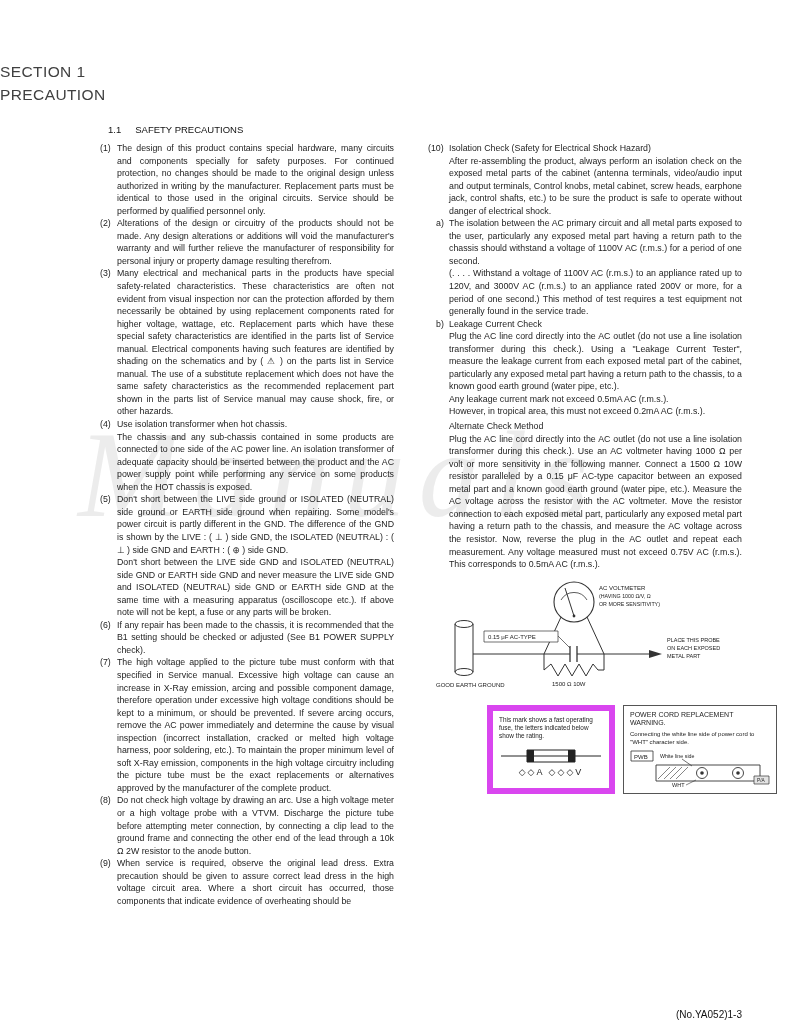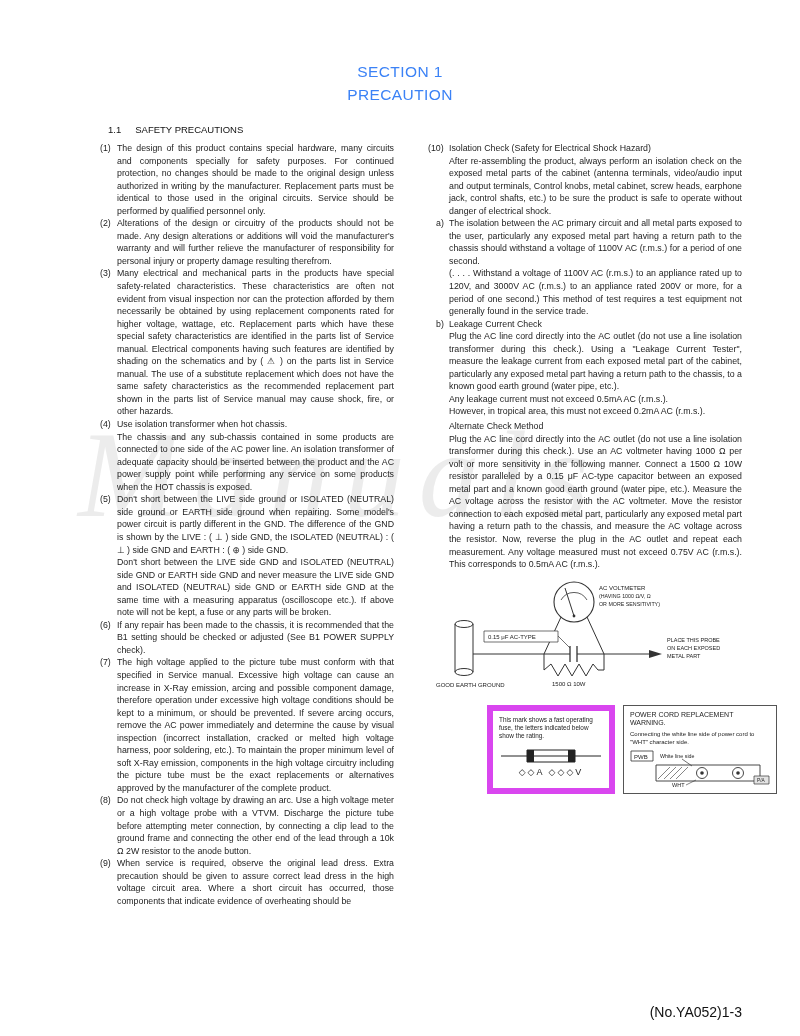--- a/index.html
+++ b/index.html
@@ -8,8 +8,8 @@
   .watermark{position:absolute;top:405px;left:78px;z-index:0;pointer-events:none;
              font-family:"Liberation Serif",serif;font-style:italic;
              font-size:122px;letter-spacing:14px;color:rgba(70,70,70,0.10);white-space:nowrap;}
-  .title-block{position:absolute;top:60px;left:0;width:100%;text-align:center;
-               font-size:15.5px;line-height:23px;letter-spacing:0.4px;color:#3b82f6;z-index:1;}
+  .title-block{position:absolute;top:60px;left:0;width:100%;
+               font-size:15.5px;line-height:23px;letter-spacing:0.4px;color:#404040;z-index:1;}
   .sec-heading{position:absolute;top:124px;left:85px;font-size:9.5px;z-index:1;color:#111;margin-left:23px;}
   .sec-heading .num{margin-right:14px;}
   .col{position:absolute;top:142px;font-size:8.8px;line-height:12.55px;

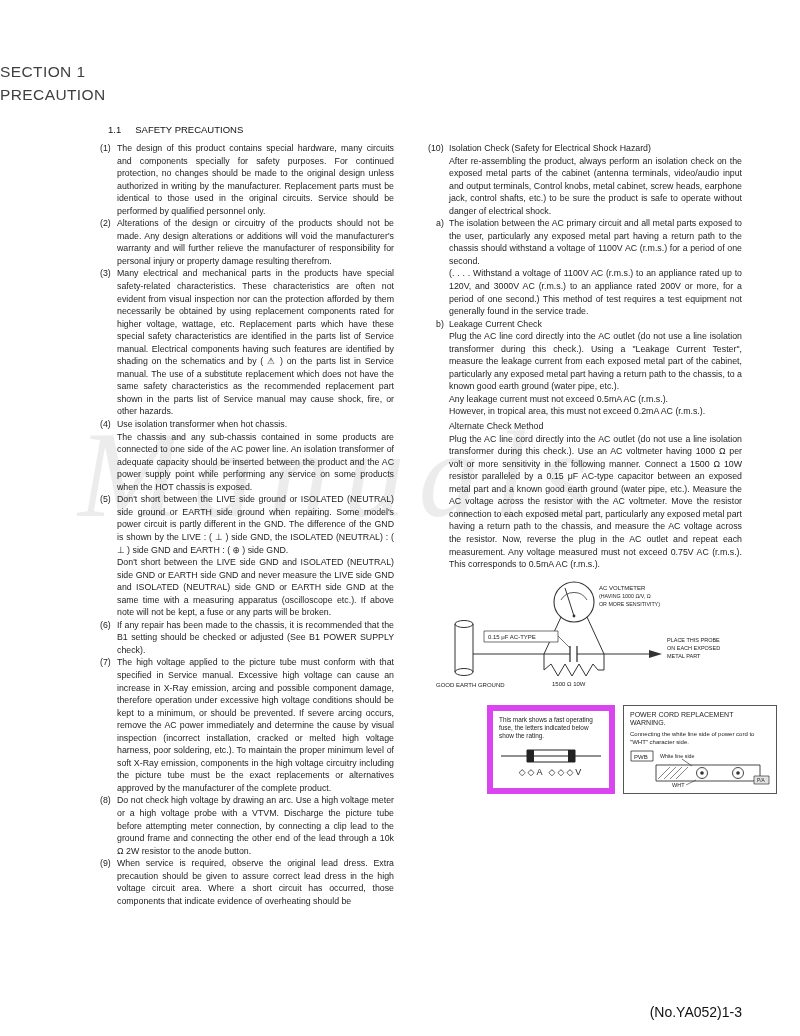--- a/index.html
+++ b/index.html
@@ -110,7 +110,7 @@
     <span class="lbl">b)</span>
     <div>Leakage Current Check</div>
     <div>Plug the AC line cord directly into the AC outlet (do not use a line isolation transformer during this check.). Using a "Leakage Current Tester", measure the leakage current from each exposed metal part of the cabinet, particularly any exposed metal part having a return path to the chassis, to a known good earth ground (water pipe, etc.).</div>
-    <div>Any leakage current must not exceed 0.5mA AC (r.m.s.).</div>
+    <div>Any leakage current mark not exceed 0.5mA AC (r.m.s.).</div>
     <div>However, in tropical area, this must not exceed 0.2mA AC (r.m.s.).</div>
   </div>
 

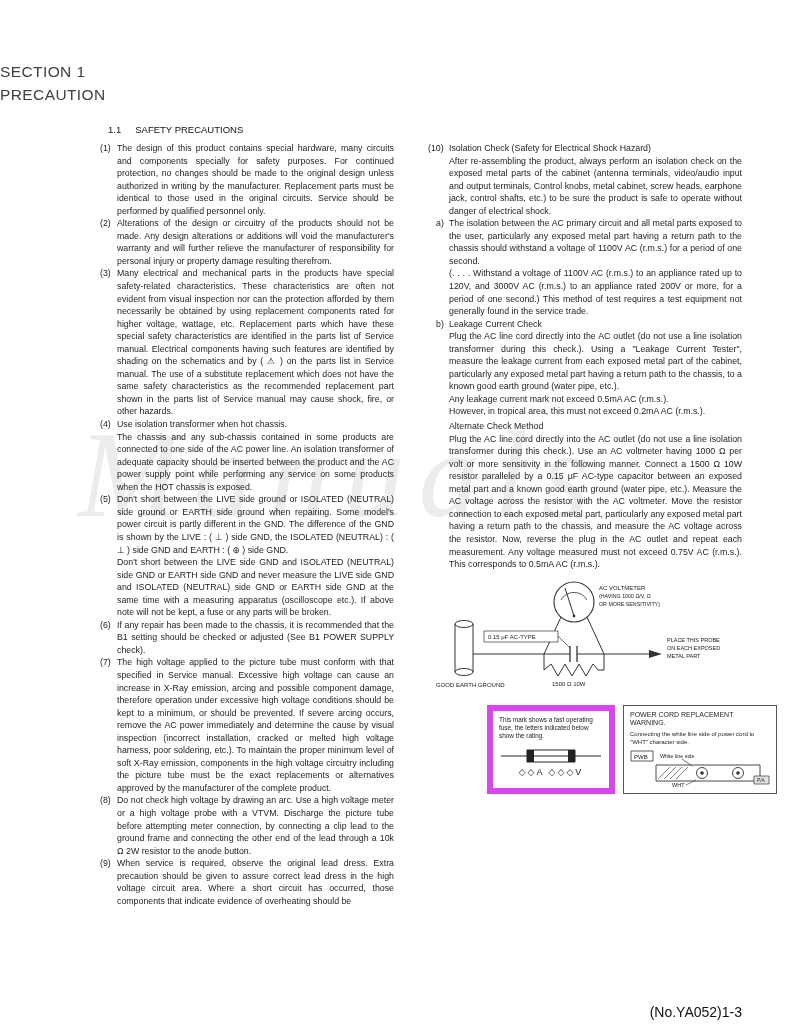--- a/index.html
+++ b/index.html
@@ -32,7 +32,7 @@
   .power-box .pb-title{font-size:7px;line-height:8.5px;margin-bottom:2px;}
   .fuse-sym{display:block;margin:7px auto 2px;}
   .fuse-row{text-align:center;font-size:9px;letter-spacing:2px;margin-top:3px;color:#222;}
-  .page-num{position:absolute;right:58px;bottom:16px;font-size:14px;z-index:1;color:#111;margin-top:33px;}
+  .page-num{position:absolute;right:58px;bottom:16px;font-size:10px;z-index:1;color:#111;margin-top:33px;}
   svg{display:block;}
   svg text{font-family:"Liberation Sans",sans-serif;fill:#222;}
   svg line,svg rect,svg circle,svg ellipse,svg path,svg polyline{vector-effect:non-scaling-stroke;}

